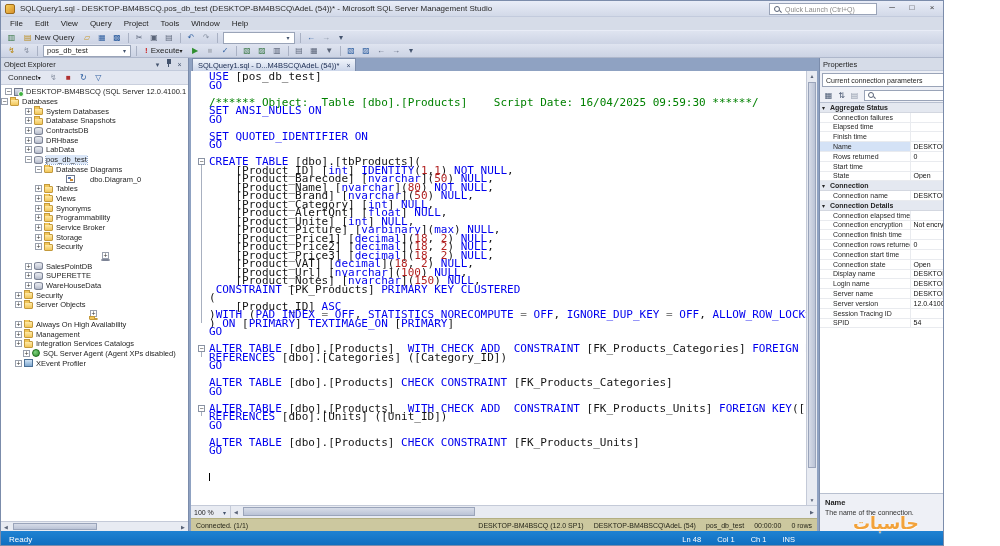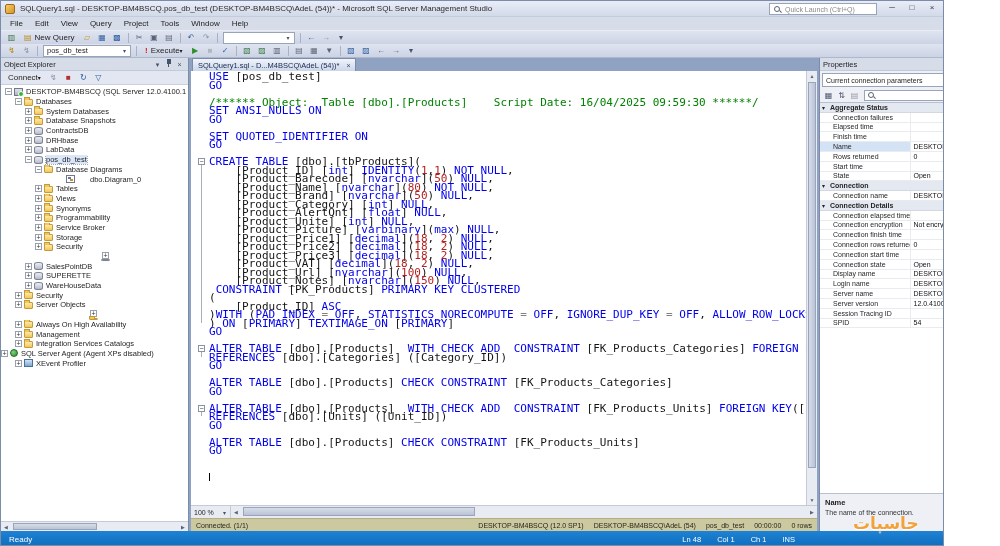--- a/index.html
+++ b/index.html
@@ -224,7 +224,7 @@
             <span class="ico ico-server"></span>
             <span class="tree-label">DESKTOP-BM4BSCQ (SQL Server 12.0.4100.1 - DESKTOP-BM4BSCQ\AdeL)</span>
           </div>
-          <div class="tree-row" style="padding-left: 14px;">
+          <div class="tree-row" style="padding-left: 0;">
             <span class="expander">−</span>
             <span class="ico ico-folder"></span>
             <span class="tree-label">Databases</span>

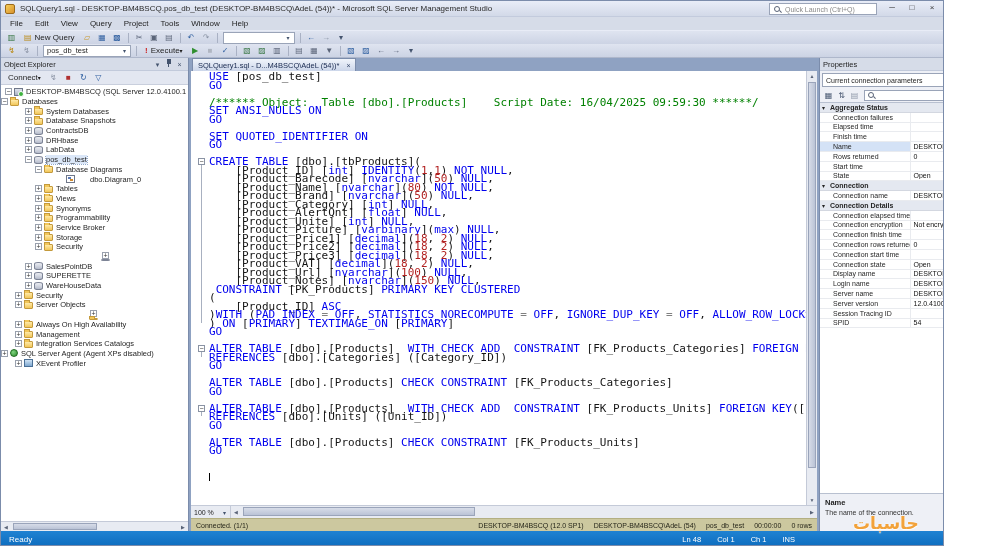--- a/index.html
+++ b/index.html
@@ -354,7 +354,7 @@
             <span class="ico ico-folder"></span>
             <span class="tree-label">Integration Services Catalogs</span>
           </div>
-          <div class="tree-row" style="padding-left: 0;">
+          <div class="tree-row" style="padding-left: 22px;">
             <span class="expander">+</span>
             <span class="ico ico-agent"></span>
             <span class="tree-label">SQL Server Agent (Agent XPs disabled)</span>

